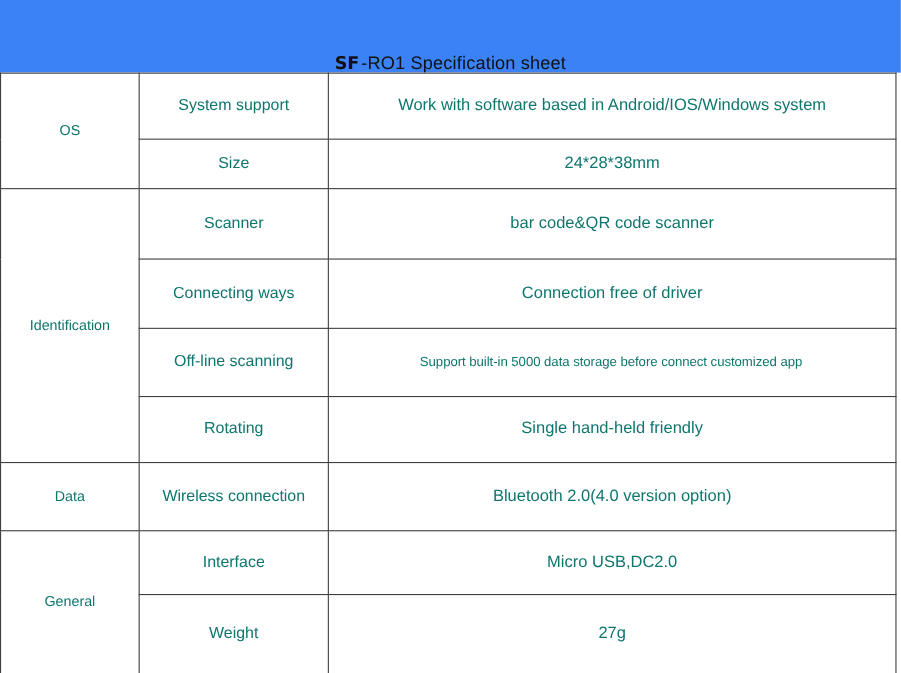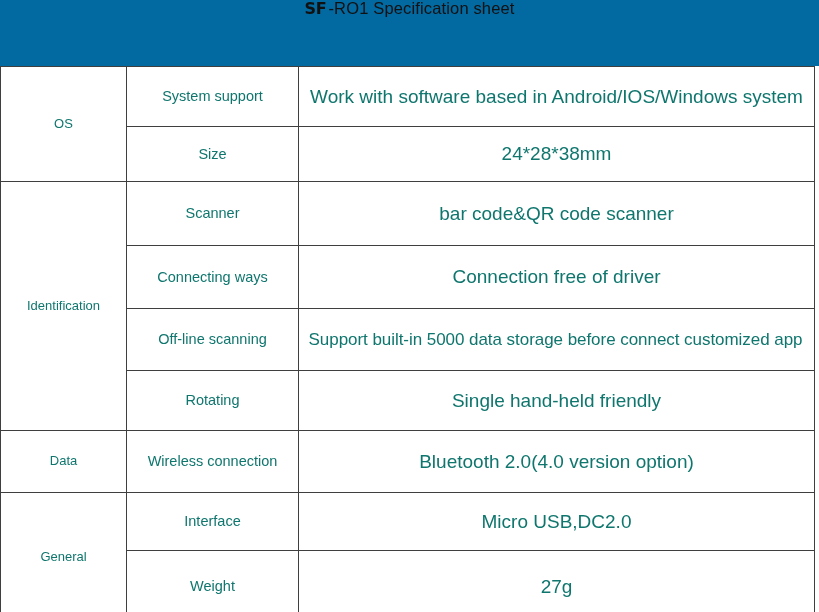--- a/index.html
+++ b/index.html
@@ -31,9 +31,9 @@
     top: 0;
     width: 819px;
     height: 66px;
-    background: #0369a1;
+    background: #3b82f6;
     display: flex;
-    align-items: flex-start;
+    align-items: flex-end;
     justify-content: center;
     box-sizing: border-box;
   }

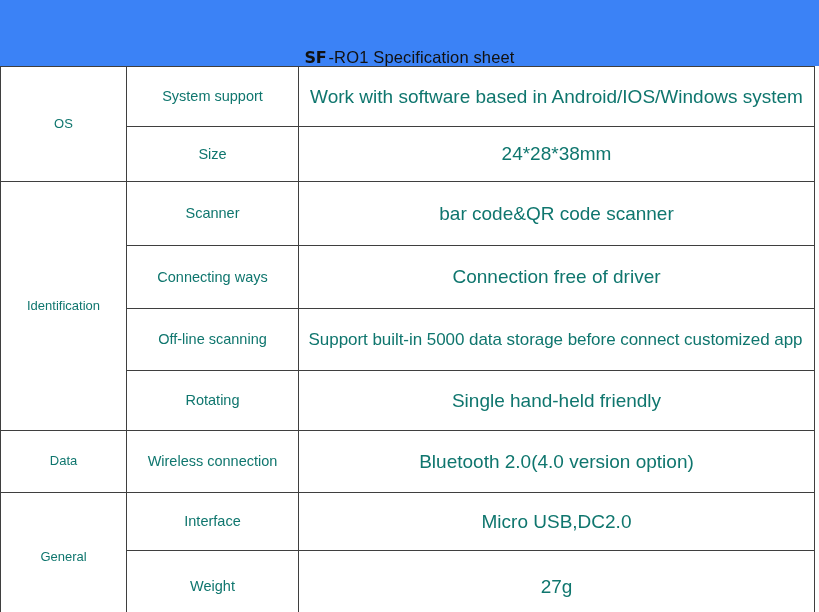--- a/index.html
+++ b/index.html
@@ -89,7 +89,7 @@
     font-size: 14.5px;
   }
   td.cell-value {
-    font-size: 19px;
+    font-size: 15px;
     white-space: nowrap;
   }
   

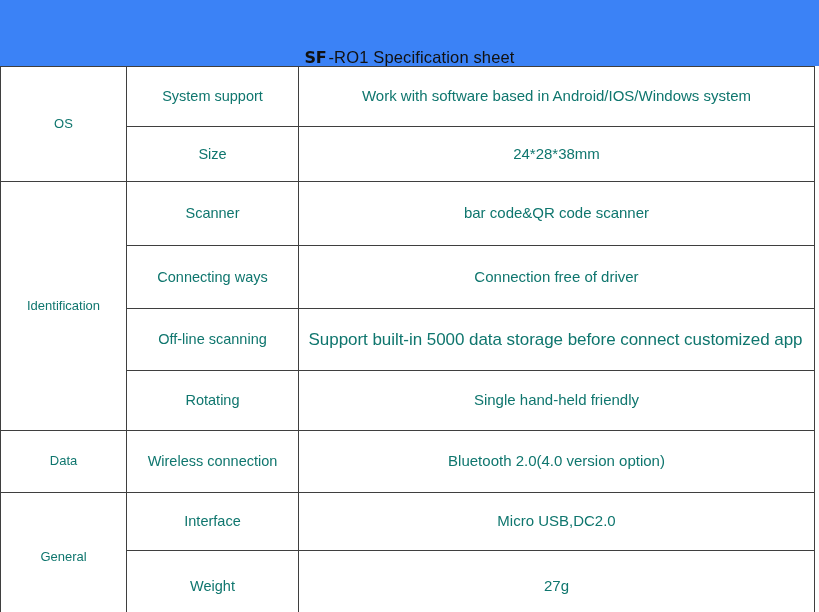--- a/index.html
+++ b/index.html
@@ -101,7 +101,7 @@
   }
 
   .h60 { height: 60px; }
-  .h55 { height: 55px; }
+  .h55 { height: 45px; }
   .h64 { height: 64px; }
   .h63 { height: 63px; }
   .h62 { height: 62px; }

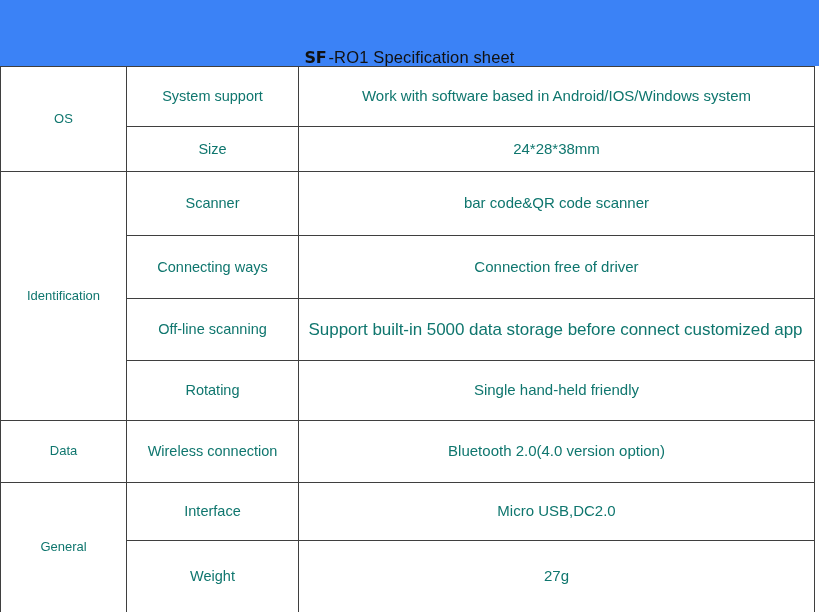--- a/index.html
+++ b/index.html
@@ -94,7 +94,7 @@
   }
   
   td.cell-value.tight {
-    font-size: 17px;
+    font-size: 12px;
     letter-spacing: -0.05px;
     padding-left: 0;
     padding-right: 2px;

